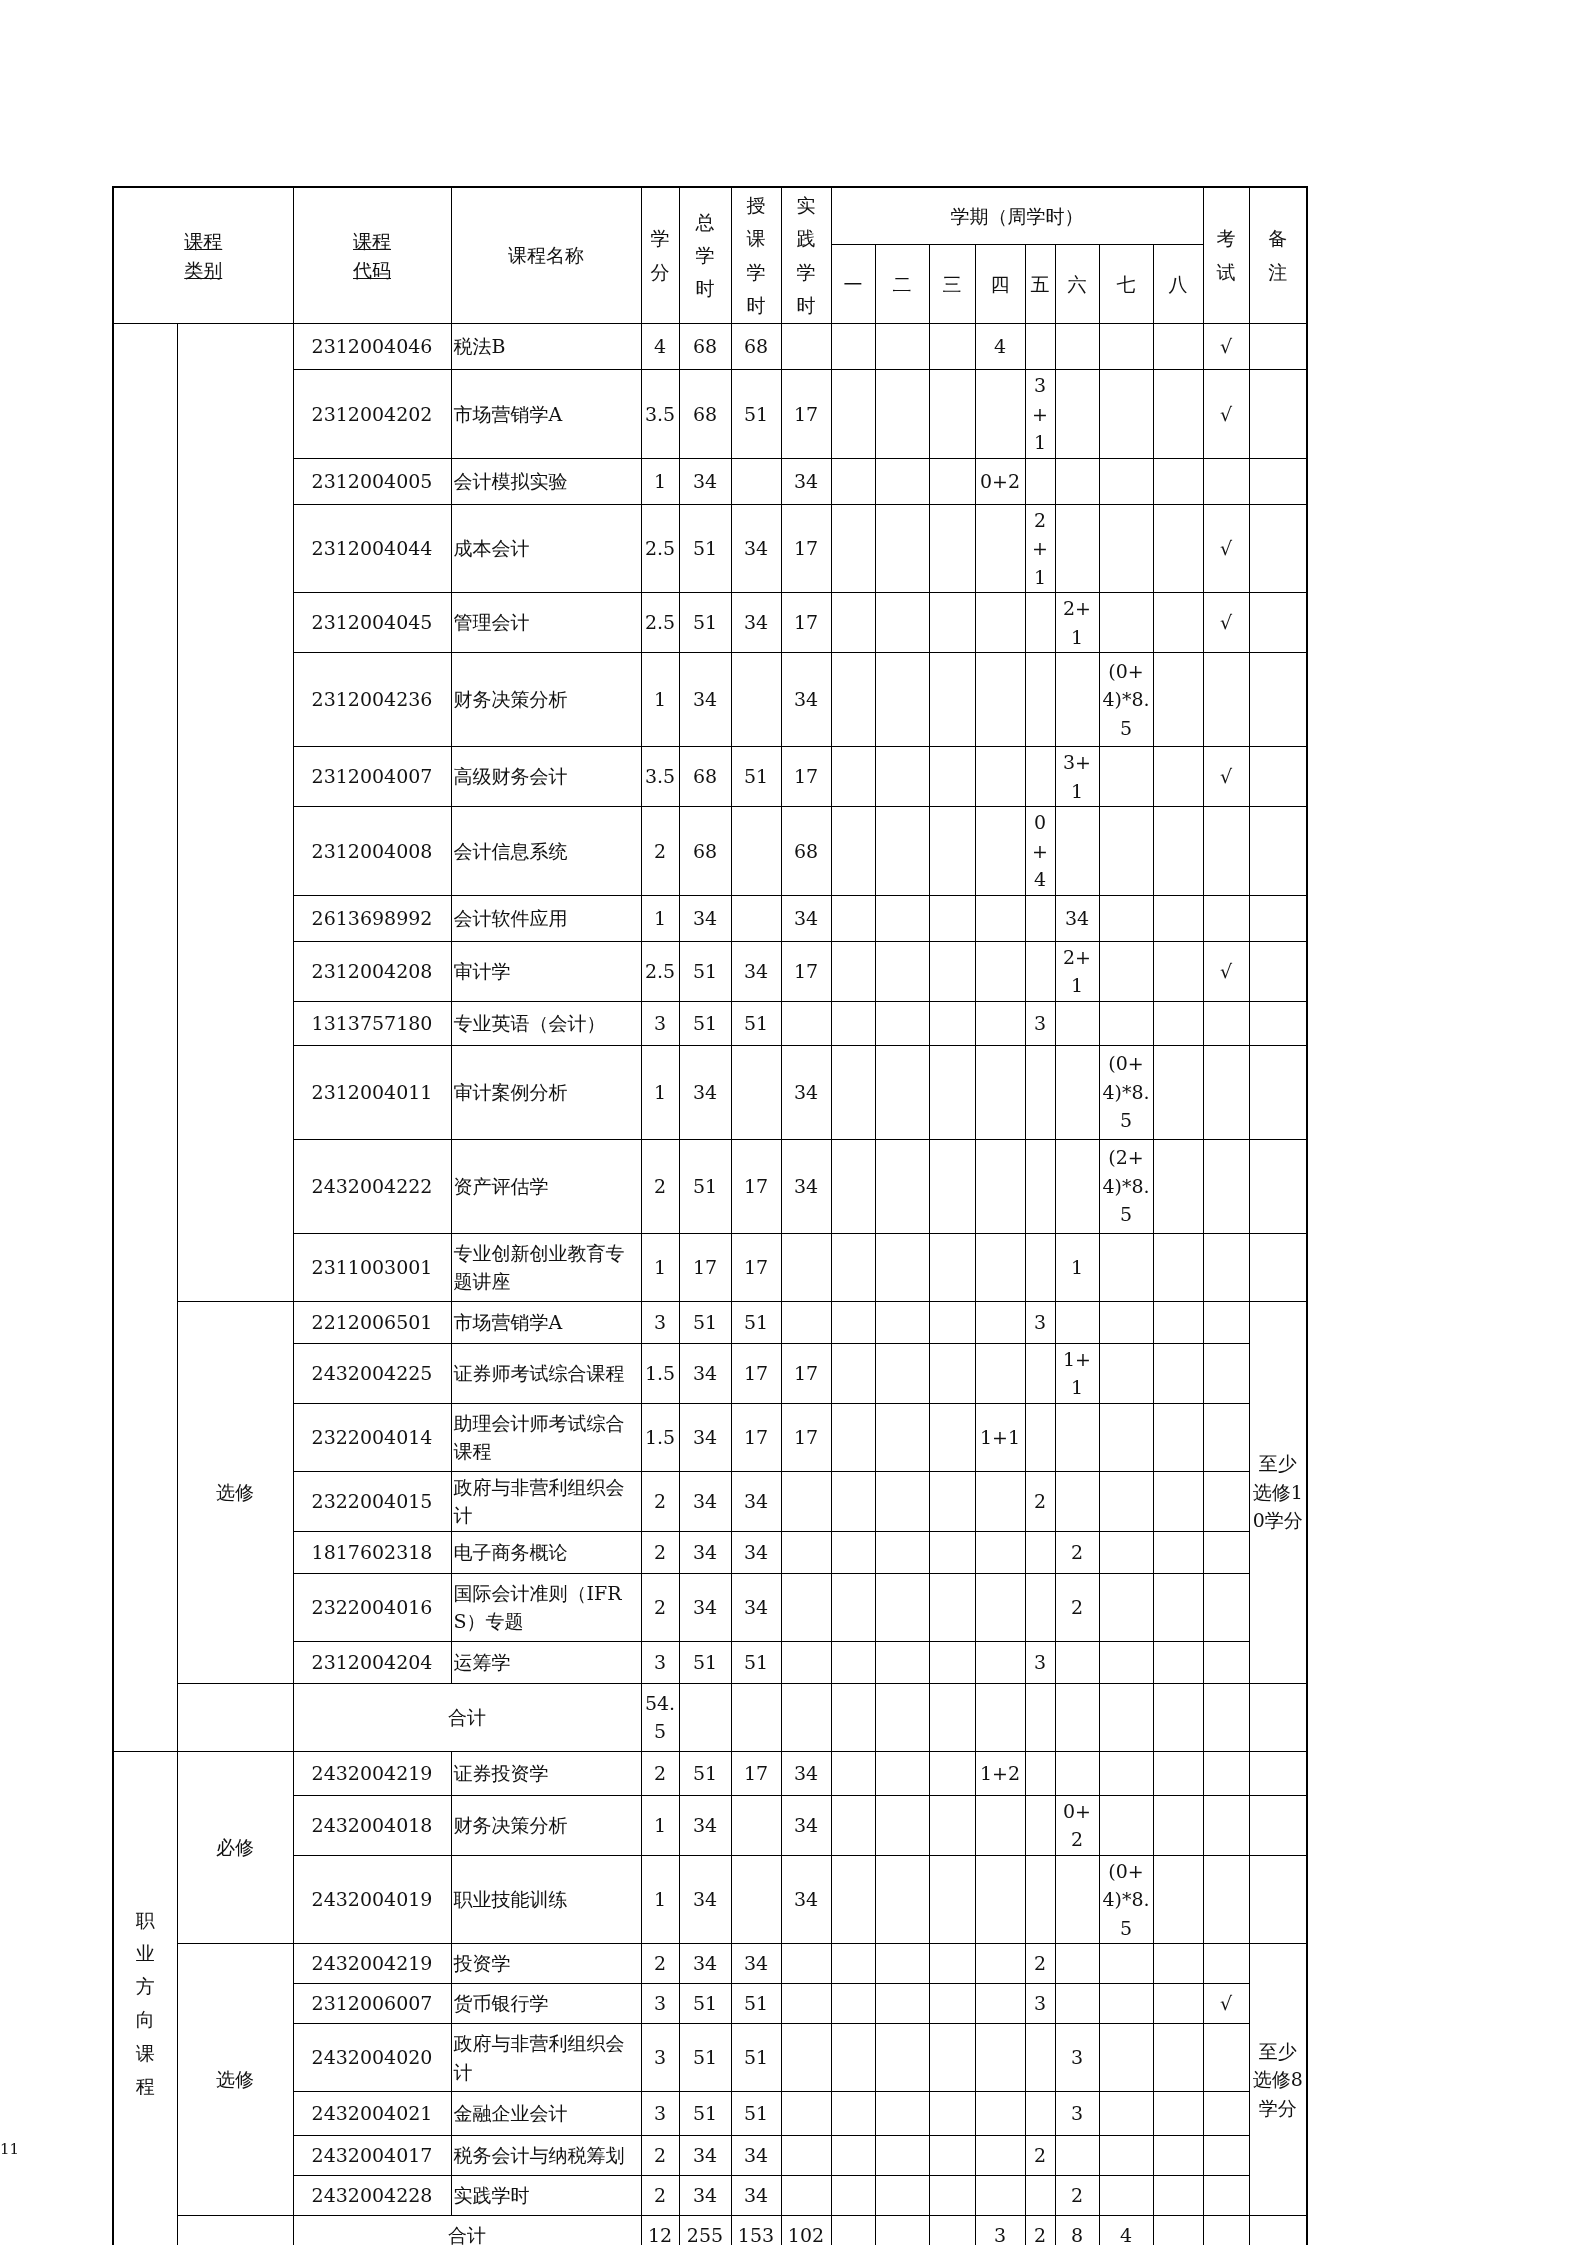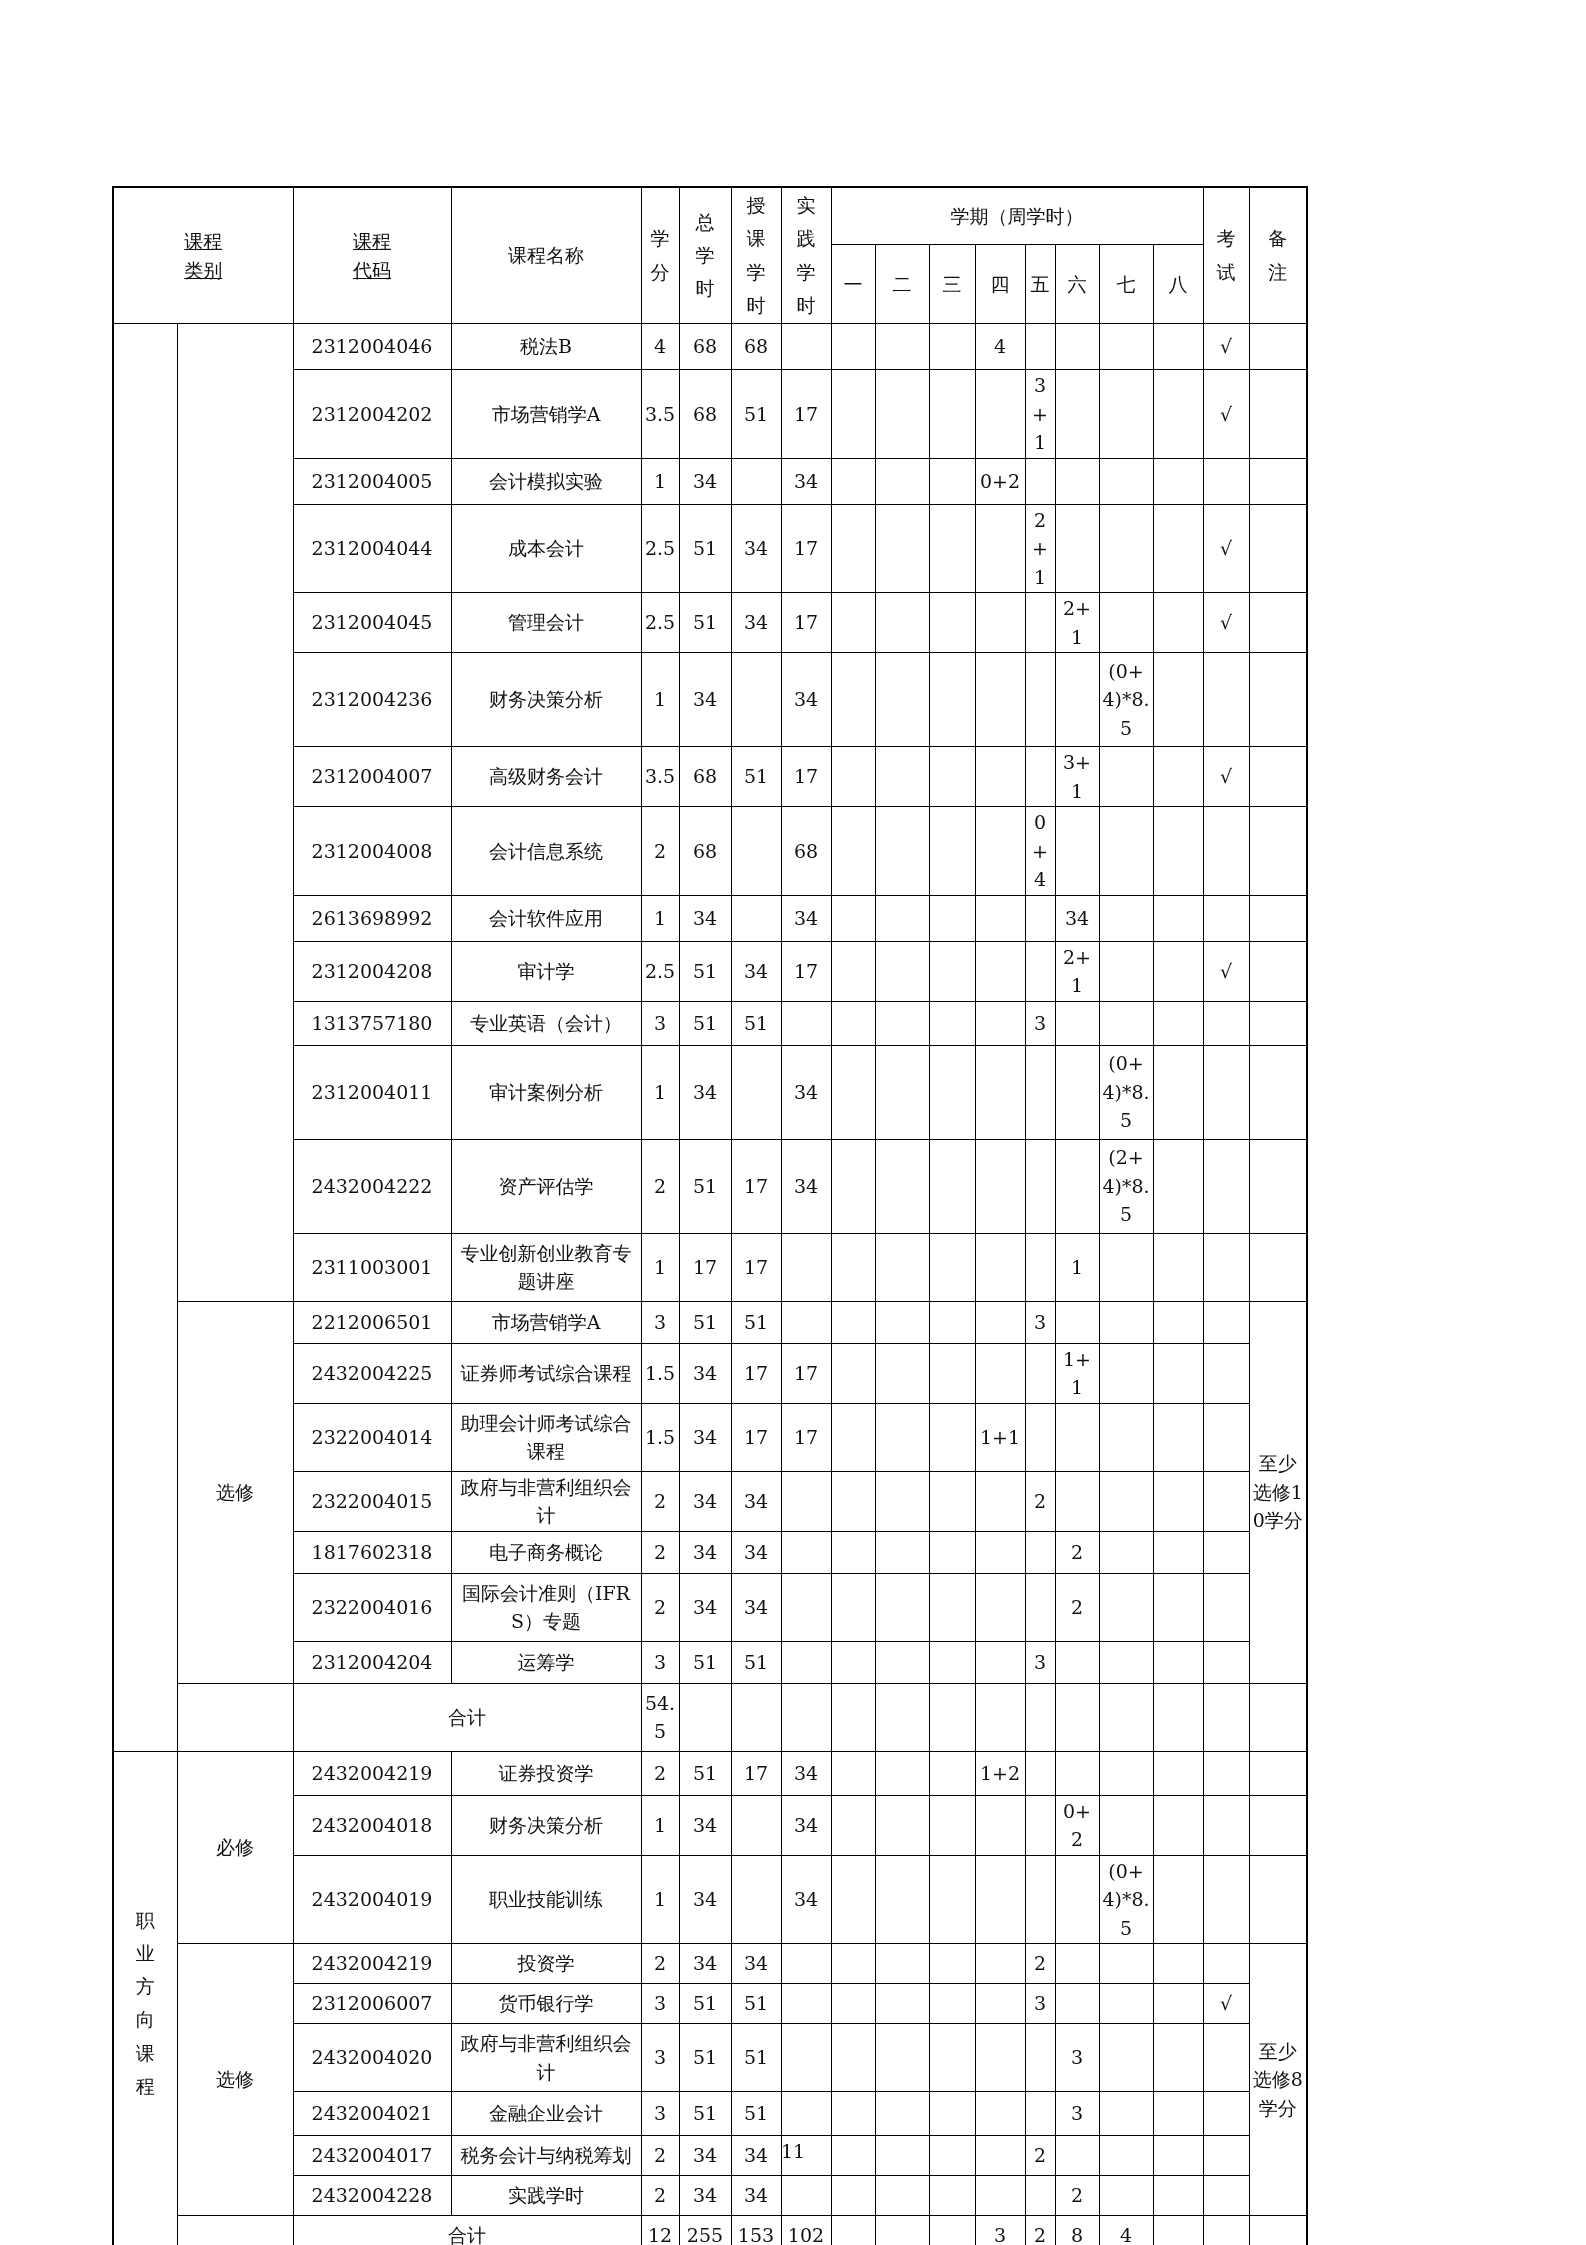--- a/index.html
+++ b/index.html
@@ -23,7 +23,7 @@
     padding:1px 2px;line-height:1.5;
     word-break:break-all;overflow:hidden;
   }
-  .curriculum td.nm{text-align:center;}
+  .curriculum td.nm{text-align:left;}
   .pre{white-space:pre-line;text-decoration:underline;}
   .vert{display:inline-block;width:1.15em;word-break:break-all;line-height:1.75;margin:0 auto;}
   tr.h40{height:40px}tr.h42{height:42px}tr.h44{height:44px}tr.h46{height:46px}

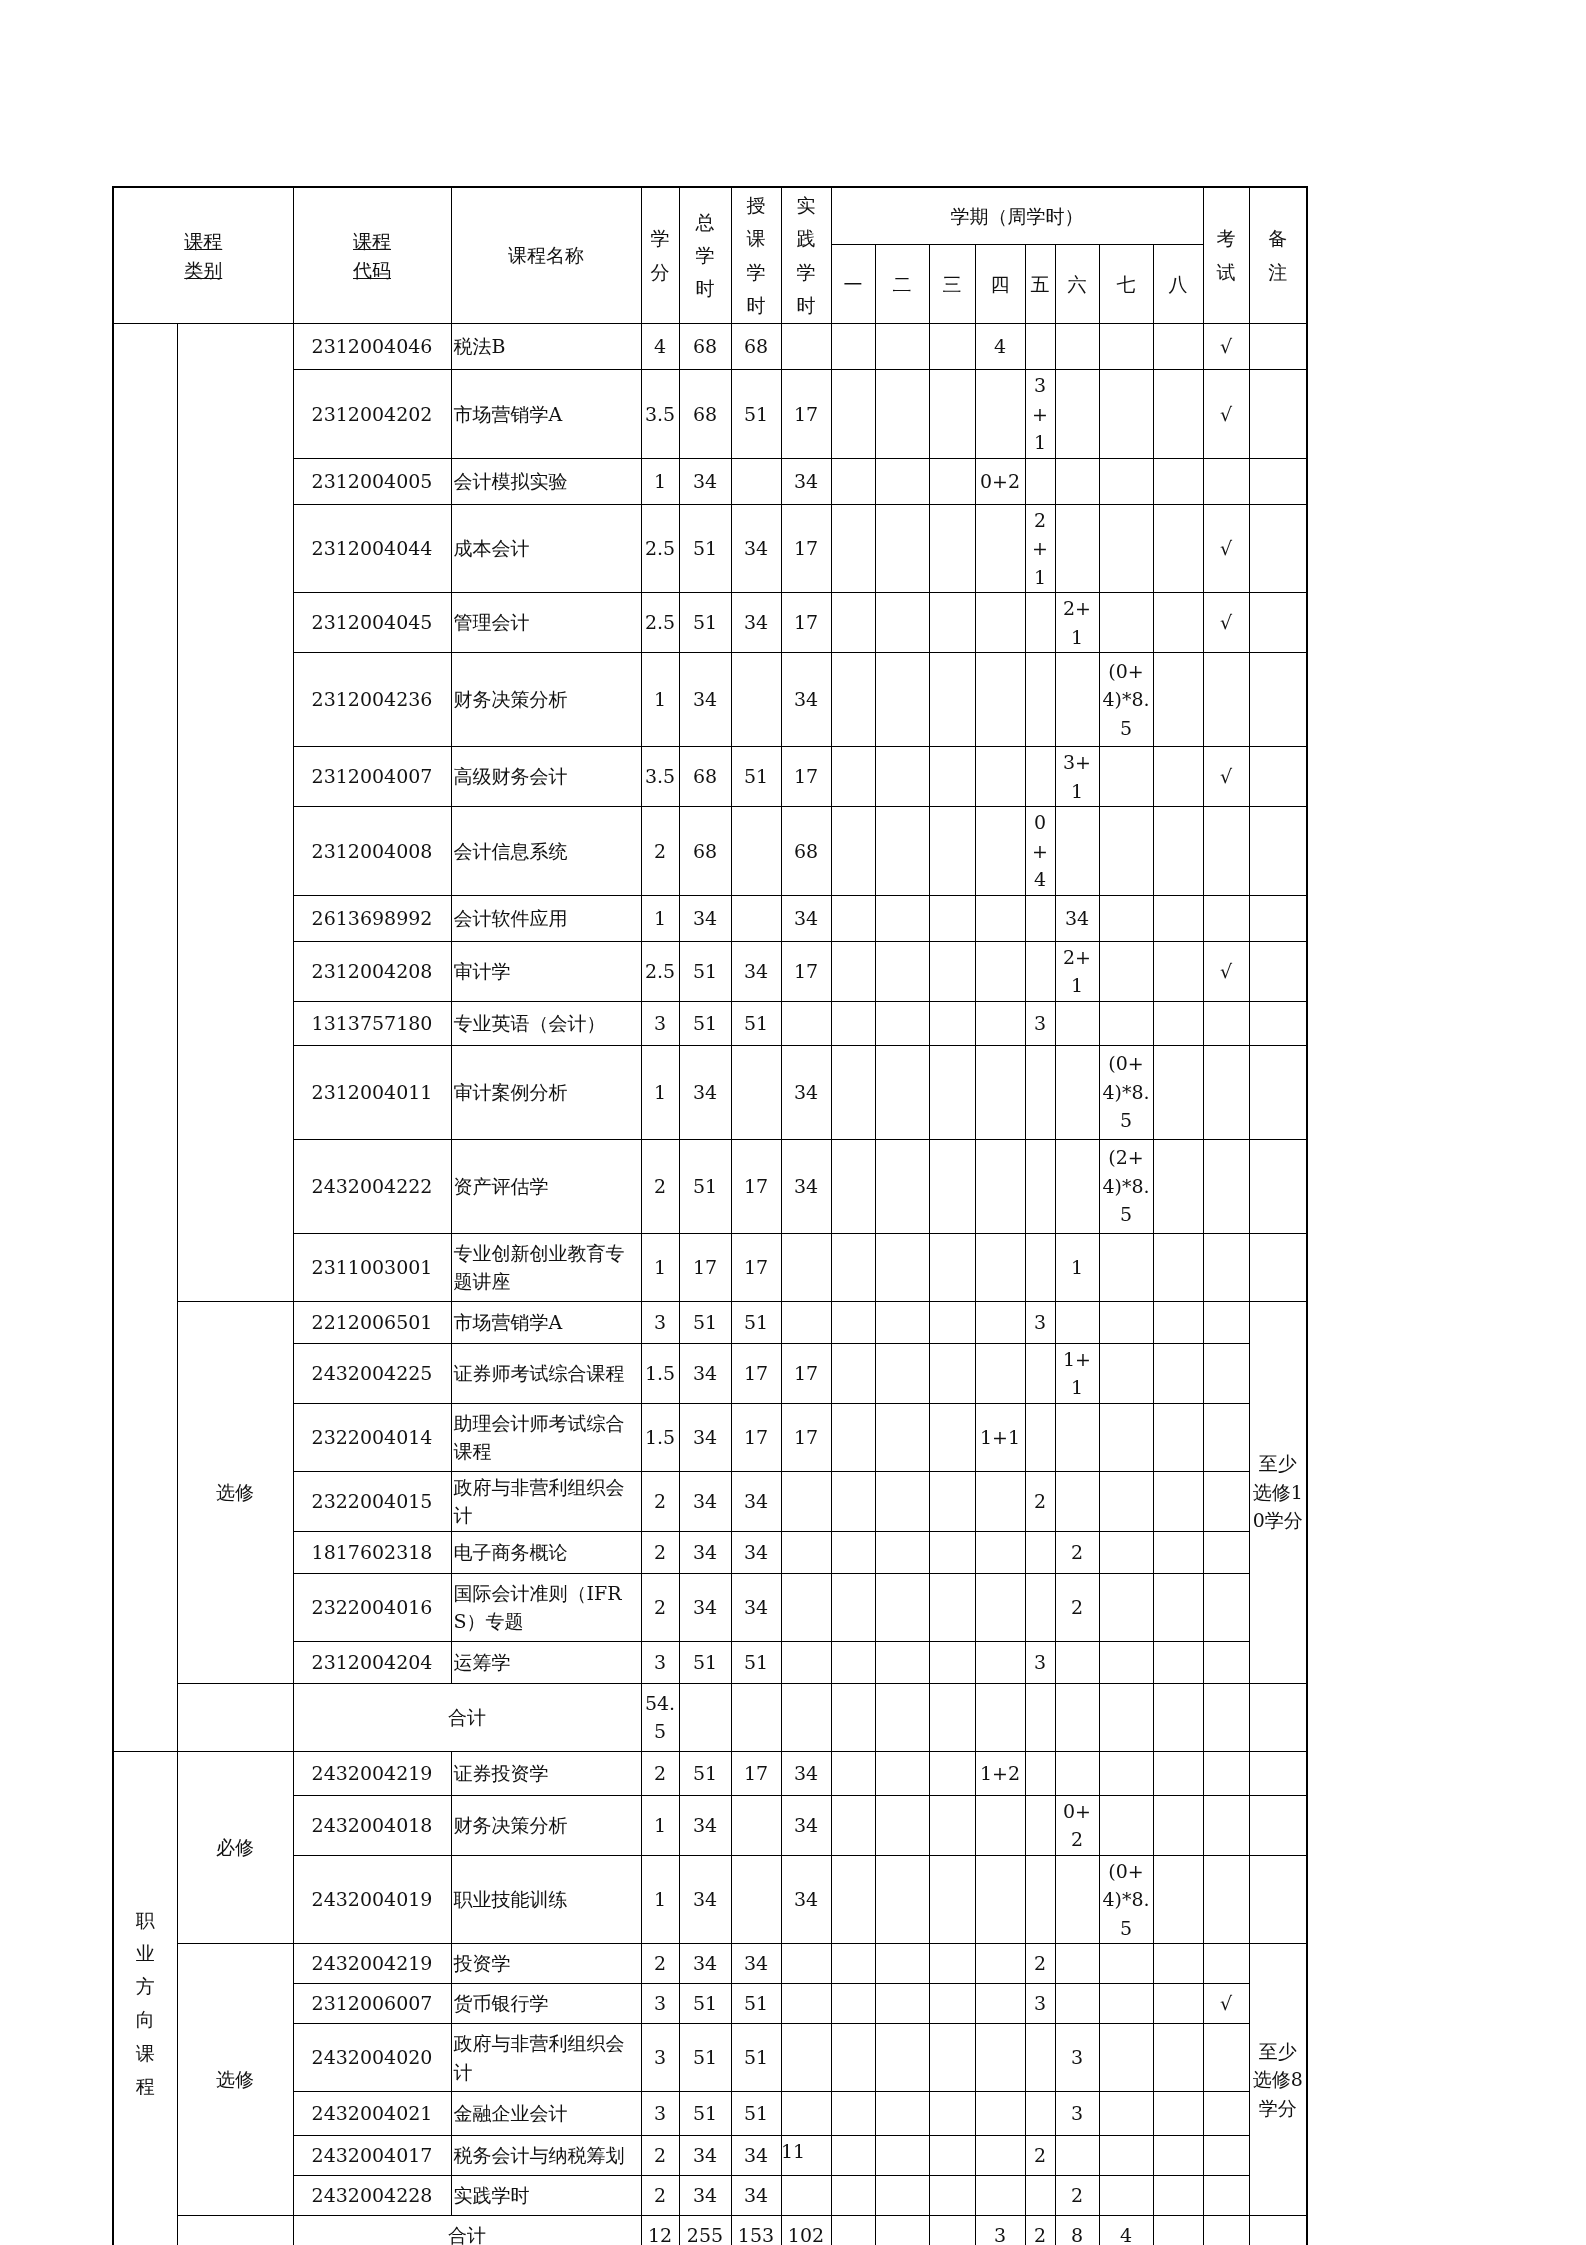--- a/index.html
+++ b/index.html
@@ -30,7 +30,7 @@
   tr.h56{height:56px}tr.h68{height:68px}tr.h76{height:76px}tr.h94{height:94px}
   .page-num{
     position:absolute;left:0;right:0;top:2140px;
-    text-align:center;font-size:19px;
+    text-align:left;font-size:15px;
   }
 </style>
 </head>

